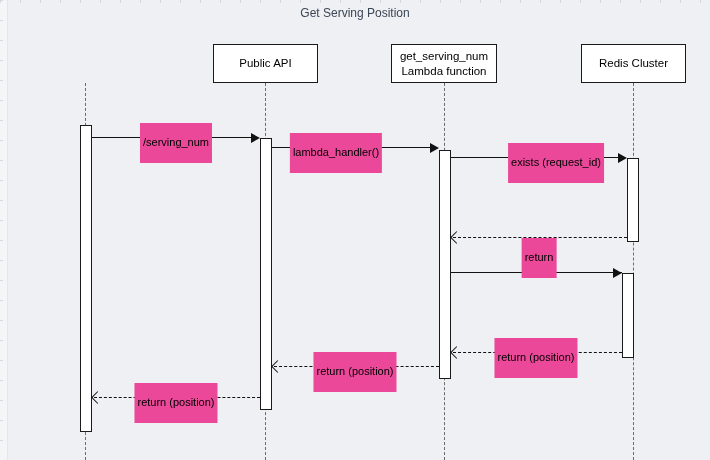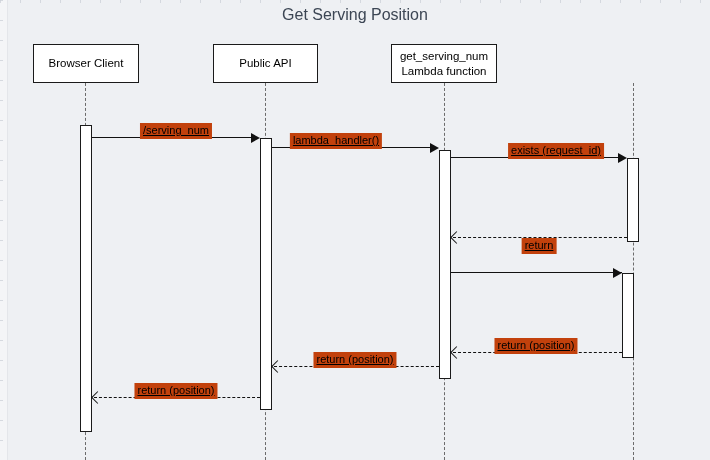--- a/index.html
+++ b/index.html
@@ -25,7 +25,7 @@
   }
   .diagram-title{
     position:absolute;top:6px;left:0;width:710px;
-    text-align:center;font-size:16px;color:#3c4654;
+    text-align:center;font-size:12px;color:#3c4654;
   }
   .participant{
     position:absolute;top:44px;height:39px;box-sizing:border-box;

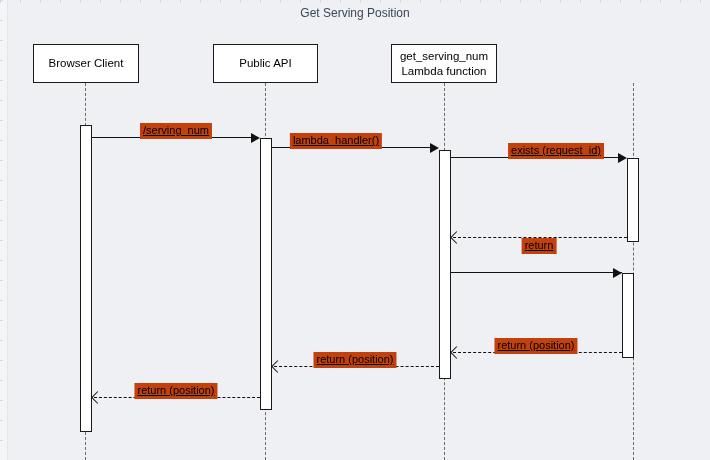--- a/index.html
+++ b/index.html
@@ -77,7 +77,6 @@
   <div class="lifeline" style="left:444px"></div>
   <div class="lifeline" style="left:633px"></div>
 
-  <div class="participant" style="left:33px;width:106px">Browser Client</div>
   <div class="participant" style="left:213px;width:105px">Public API</div>
   <div class="participant" style="left:391px;width:106px">get_serving_num
 Lambda function</div>

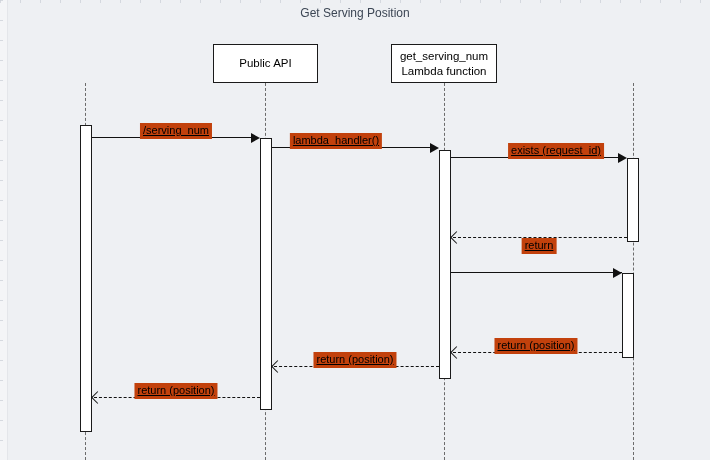--- a/index.html
+++ b/index.html
@@ -80,6 +80,7 @@
   <div class="participant" style="left:213px;width:105px">Public API</div>
   <div class="participant" style="left:391px;width:106px">get_serving_num
 Lambda function</div>
+  <div class="participant" style="left:581px;width:105px">Redis Cluster</div>
 
   <div class="activation" style="left:80px;top:125px;height:307px"></div>
   <div class="activation" style="left:260px;top:138px;height:272px"></div>

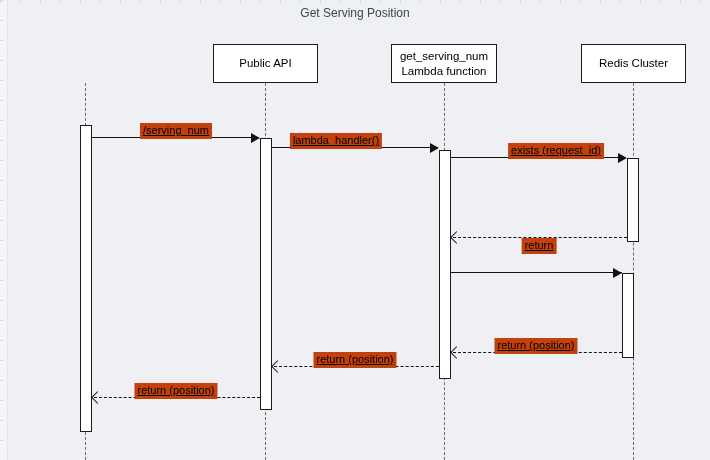--- a/index.html
+++ b/index.html
@@ -47,8 +47,8 @@
   .msg-line.dashed{border-top:1px dashed #111;}
   .msg-label{
     position:absolute;transform:translateX(-50%);
-    font-size:11px;color:#000;background:#c2410c;
-    padding:1px 3px;white-space:nowrap;z-index:5;line-height:1.25;text-decoration:underline;
+    font-size:11px;color:#000;background:#ec4899;
+    padding:13px 3px;white-space:nowrap;z-index:5;line-height:1.25;
   }
   .arrow-solid-right{
     position:absolute;width:0;height:0;z-index:5;

